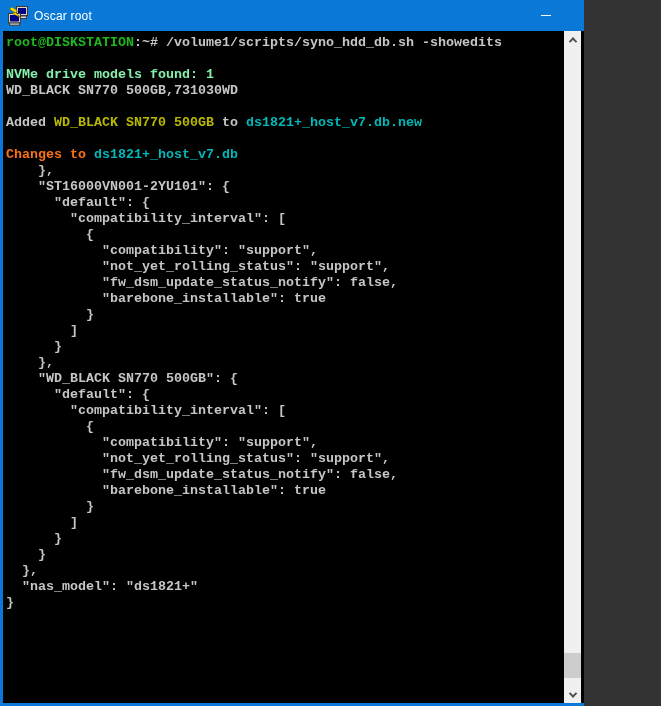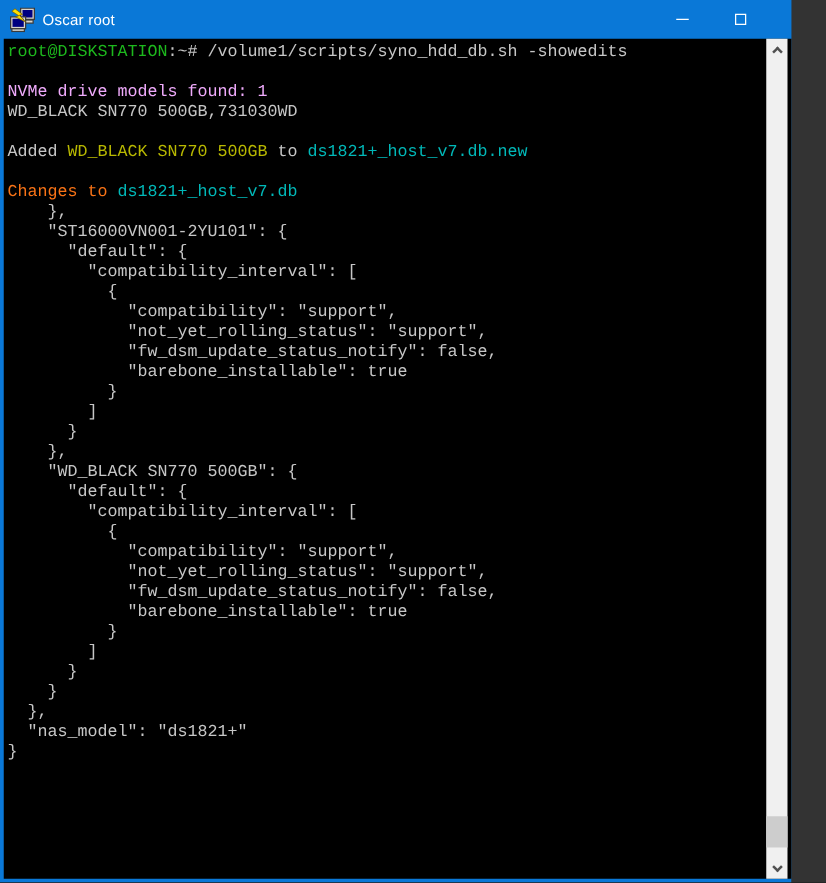--- a/index.html
+++ b/index.html
@@ -4,7 +4,7 @@
 <style>
   html,body{margin:0;padding:0;background:#333;}
   .window{
-    position:relative;width:633px;height:706px;
+    position:relative;width:584px;height:706px;
     background:#0a78d7;box-sizing:border-box;overflow:hidden;
     font-family:"Liberation Sans",sans-serif;
   }

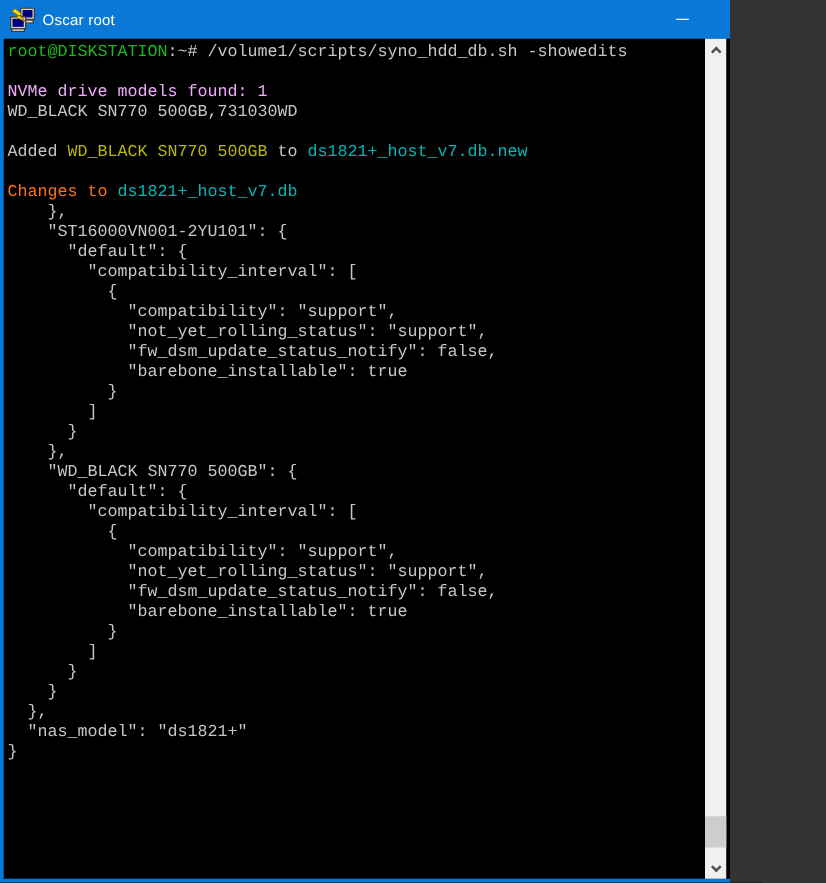--- a/index.html
+++ b/index.html
@@ -25,6 +25,7 @@
     font-size:13.33px;line-height:16px;
     padding:4px 0 0 3px;box-sizing:border-box;
     cursor:text;
+    font-weight:bold;
   }
   .tline{white-space:pre;height:16px;}
   .scrollbar{

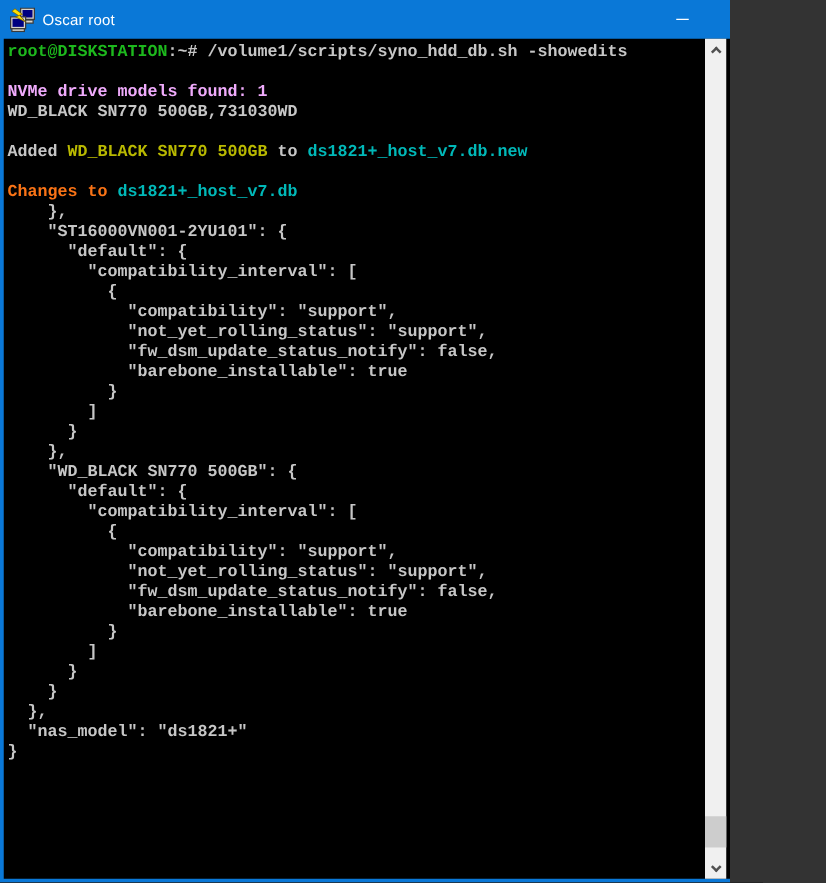--- a/index.html
+++ b/index.html
@@ -80,7 +80,7 @@
   <div class="terminal" id="terminal">
       <div class="tline"><span style="color: rgb(29, 184, 29);">root@DISKSTATION</span><span style="color: rgb(198, 198, 198);">:~# /volume1/scripts/syno_hdd_db.sh -showedits</span></div>
       <div class="tline"></div>
-      <div class="tline"><span style="color: #f0abfc;">NVMe drive models found: 1</span></div>
+      <div class="tline"><span style="color: #86efac;">NVMe drive models found: 1</span></div>
       <div class="tline"><span style="color: rgb(198, 198, 198);">WD_BLACK SN770 500GB,731030WD</span></div>
       <div class="tline"></div>
       <div class="tline"><span style="color: rgb(198, 198, 198);">Added </span><span style="color: rgb(184, 184, 0);">WD_BLACK SN770 500GB</span><span style="color: rgb(198, 198, 198);"> to </span><span style="color: rgb(0, 184, 184);">ds1821+_host_v7.db.new</span></div>

